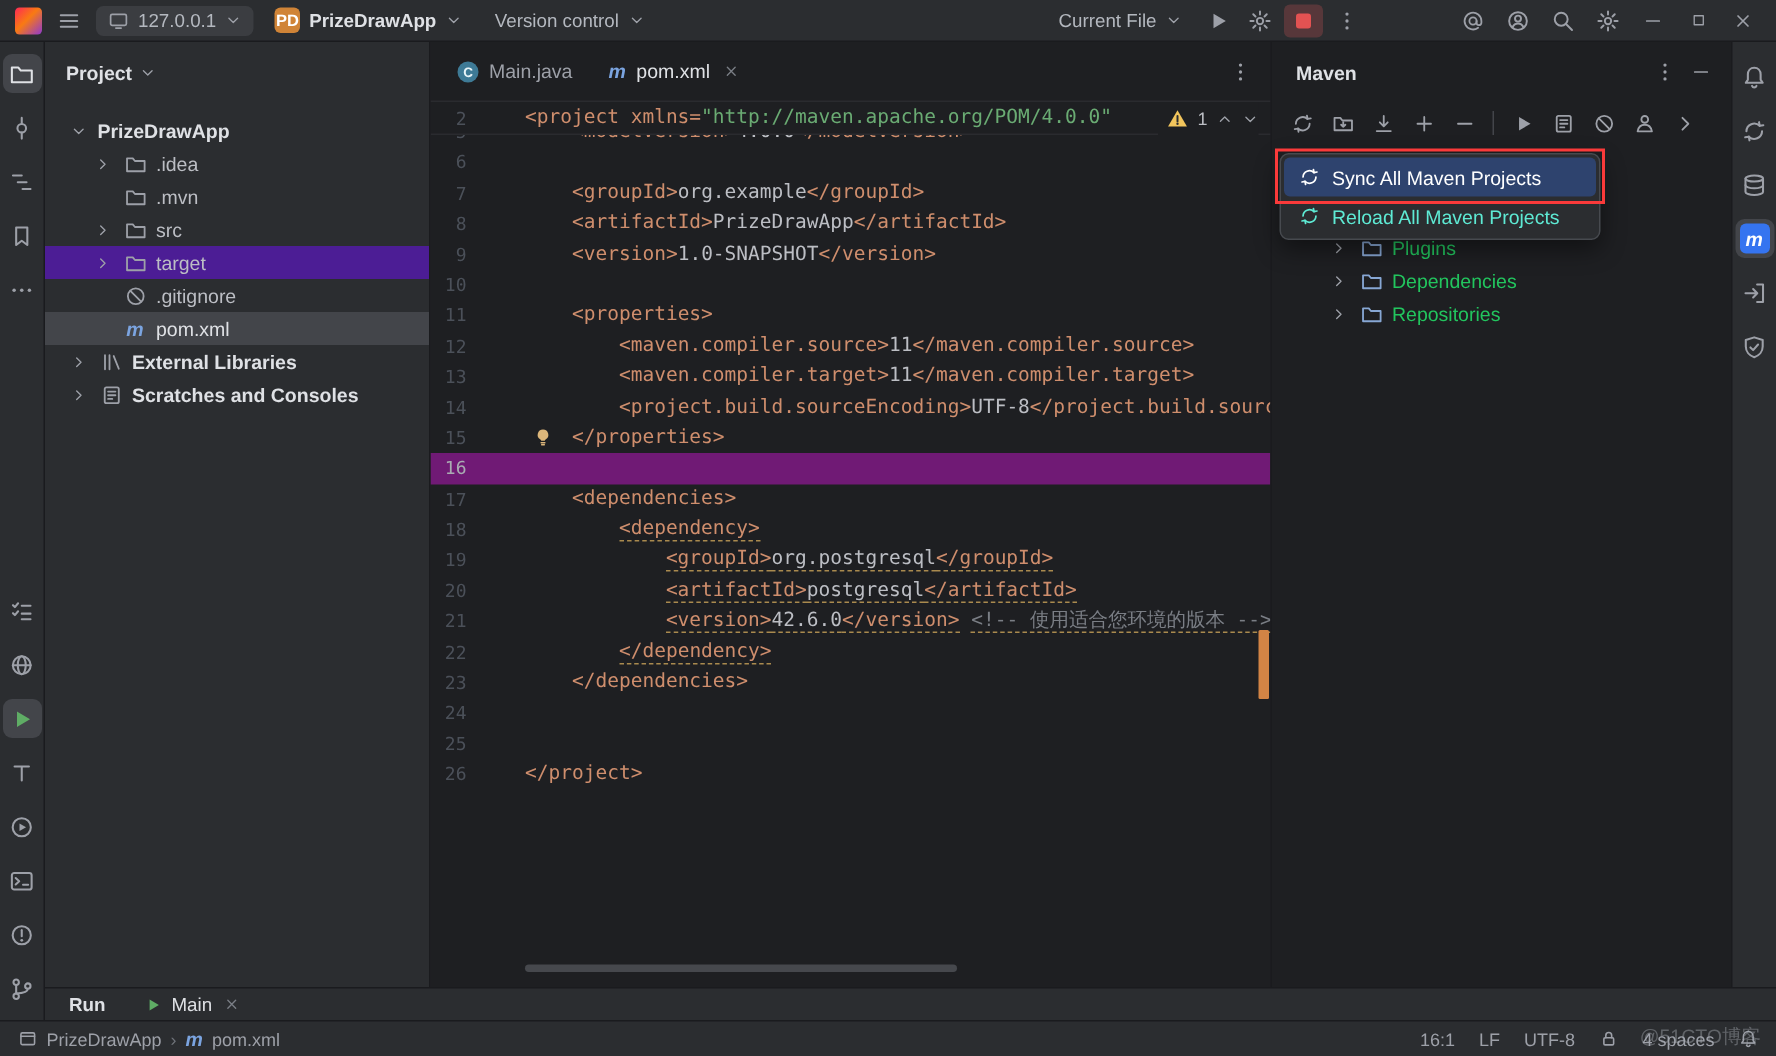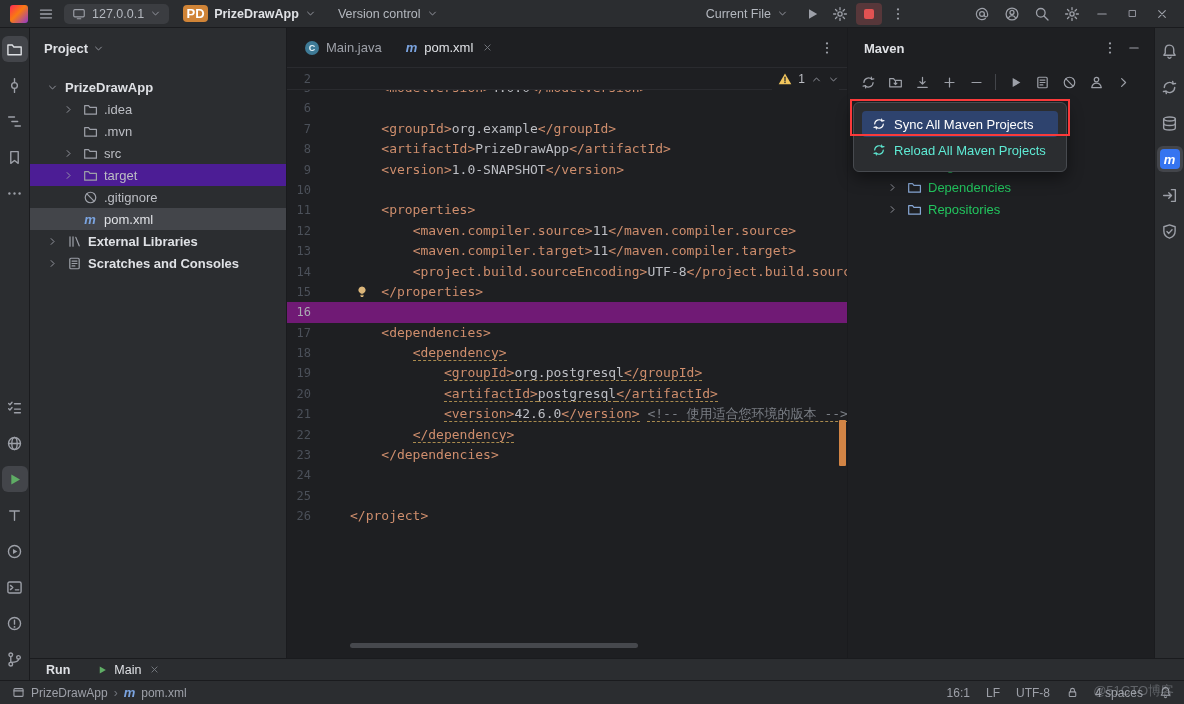--- a/index.html
+++ b/index.html
@@ -25,8 +25,8 @@
   .widget{display:flex;align-items:center;gap:6px;padding:3px 8px;border-radius:5px;
     background:none;border:none;color:#b4b8bf;font-size:12.5px;font-family:inherit}
   .widget.host{background:#3b3d41}
-  .pd-badge{width:25px;height:17px;border-radius:4px;background:#d08437;color:#fff;
-    font-size:13px;font-weight:700;display:flex;align-items:center;justify-content:center}
+  .pd-badge{width:17px;height:17px;border-radius:4px;background:#d08437;color:#fff;
+    font-size:11px;font-weight:700;display:flex;align-items:center;justify-content:center}
   .strong{color:#dfe1e5;font-weight:600}
   .chev{color:#9da0a8}
   .run-cluster{margin-left:auto;display:flex;align-items:center;gap:4px}

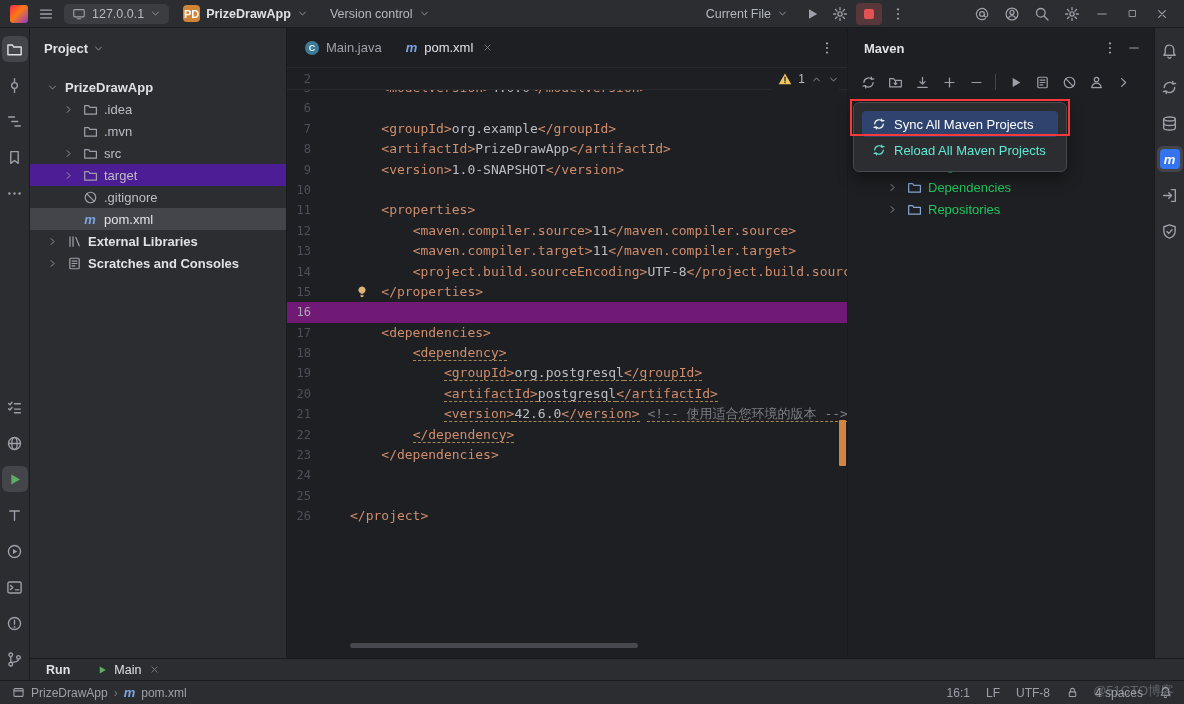--- a/index.html
+++ b/index.html
@@ -520,6 +520,7 @@
 
     <div class="sticky">
       <span class="lnum">2</span>
+      <span class="lcode" id="sticky-code"><span class="seg tag">&lt;project xmlns=</span><span class="seg string">"http://maven.apache.org/POM/4.0.0"</span></span>
       <div class="inspect">
         <span class="ic i14"><svg viewBox="0 0 16 16">
               <path d="M8 1.8L15.2 14H.8z" fill="#f2c55c"></path>

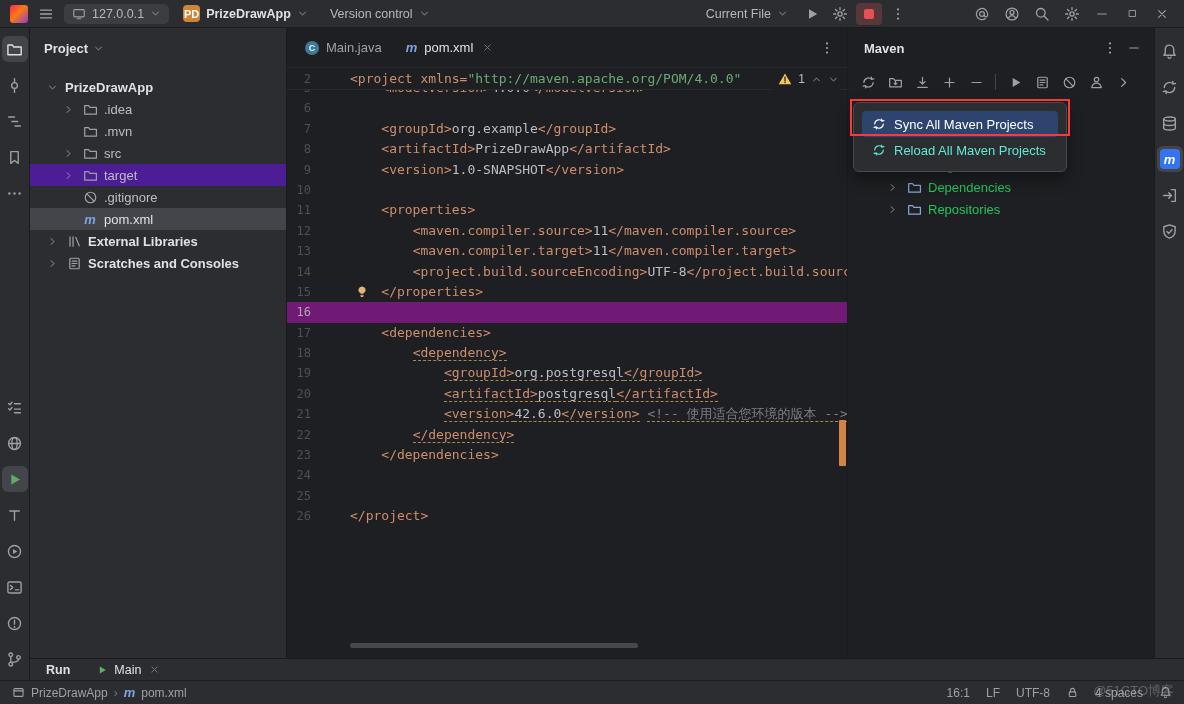--- a/index.html
+++ b/index.html
@@ -119,7 +119,7 @@
   .mrow .ticon{color:#87a7d4}
   .popup{position:absolute;left:5px;top:74px;width:214px;background:#2b2d30;
     border:1px solid #474a4f;border-radius:6px;box-shadow:0 6px 16px rgba(0,0,0,.45);
-    z-index:30;padding:8px}
+    z-index:30;padding:2px}
   .prow{height:26px;display:flex;align-items:center;gap:8px;padding:0 10px;border-radius:4px;
     color:#5eead4;font-size:13px;white-space:nowrap}
   .prow.selected{background:var(--selection);color:#fff}

